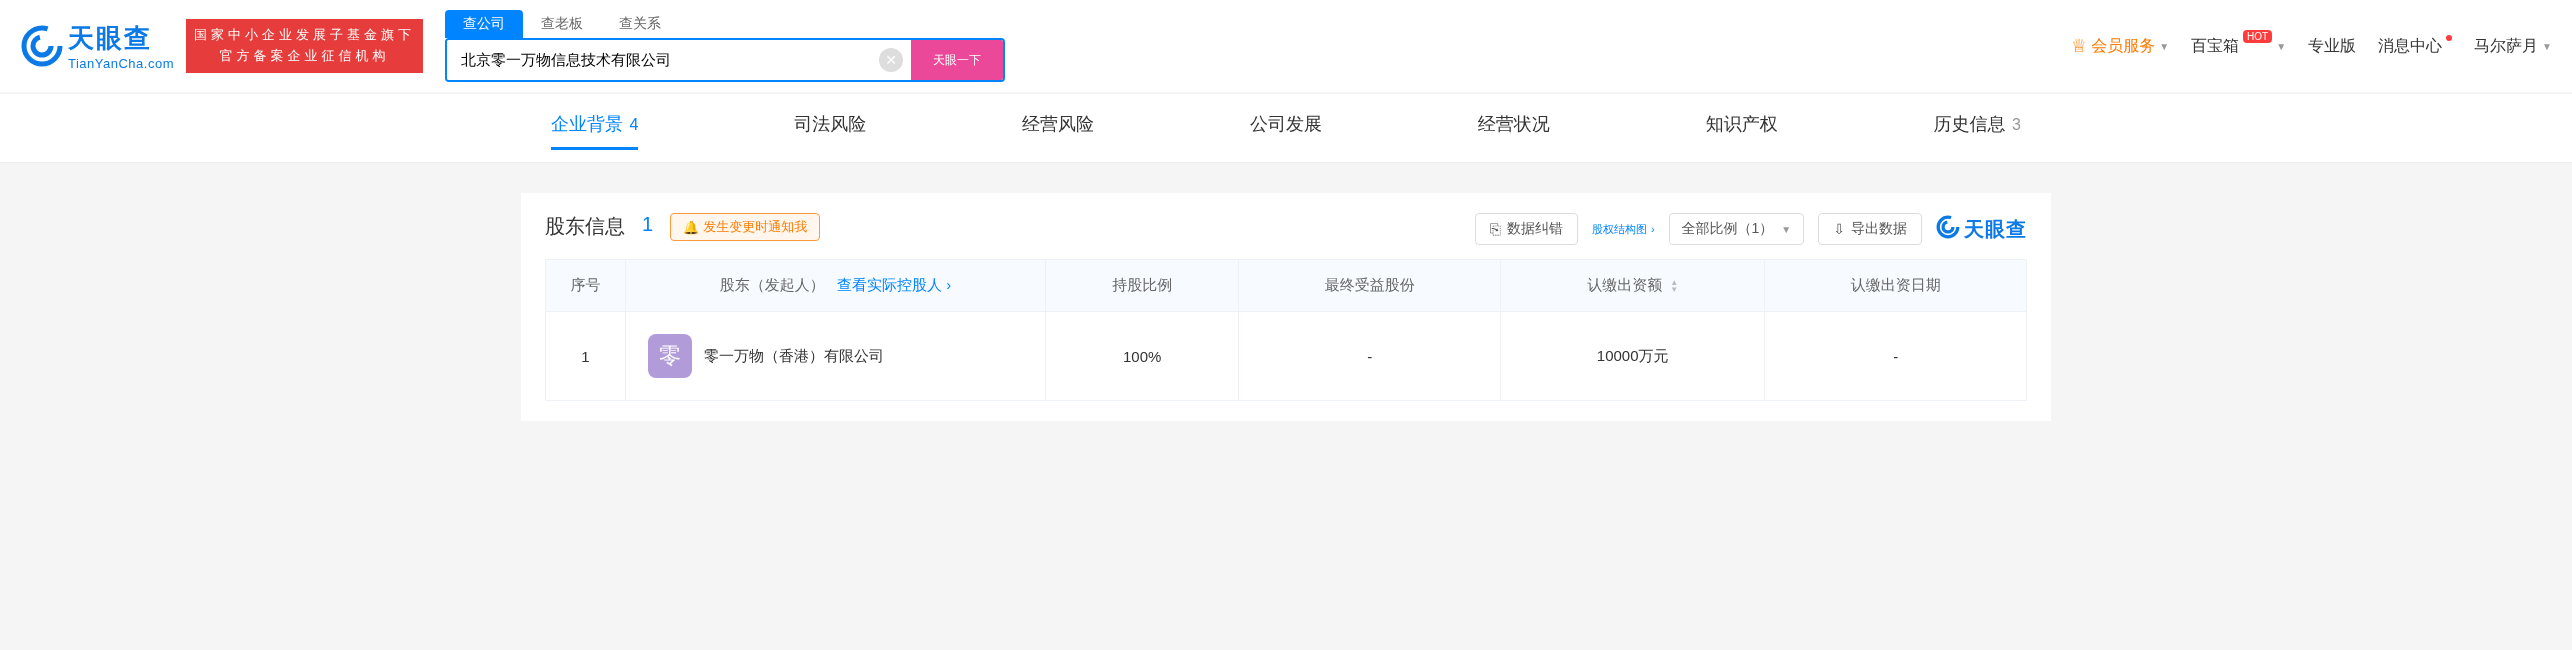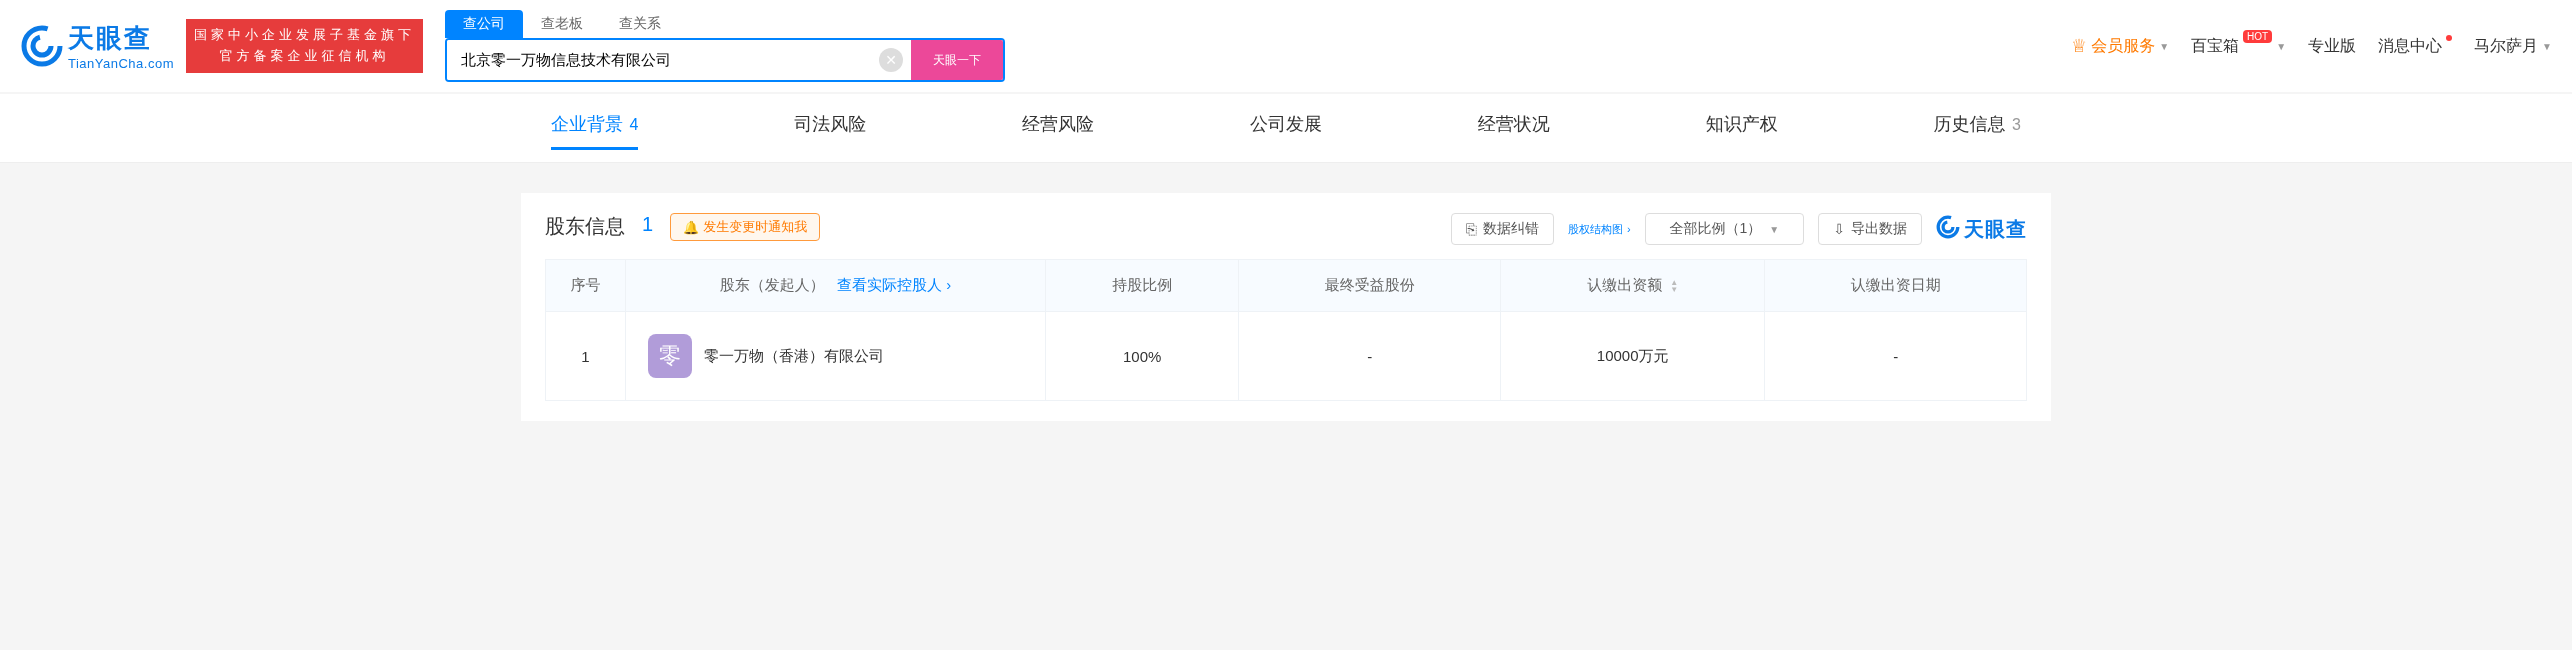--- a/index.html
+++ b/index.html
@@ -119,7 +119,7 @@
       font-size:14px;cursor:pointer;display:flex;align-items:center;gap:6px;color:#555;
     }
     .link-btn { color:#0084ff;font-size:11px;cursor:pointer;display:flex;align-items:center;gap:4px;}
-    .select-box { border:1px solid #ddd;padding:6px 24px;border-radius:4px;font-size:14px;color:#555;cursor:pointer;
+    .select-box { border:1px solid #ddd;padding:6px 12px;border-radius:4px;font-size:14px;color:#555;cursor:pointer;
       display:flex;align-items:center;gap:8px;}
     .watermark { display:flex;align-items:center;gap:4px;color:#0b7ae6; }
     .watermark-swirl svg{ width:24px;height:24px;}

